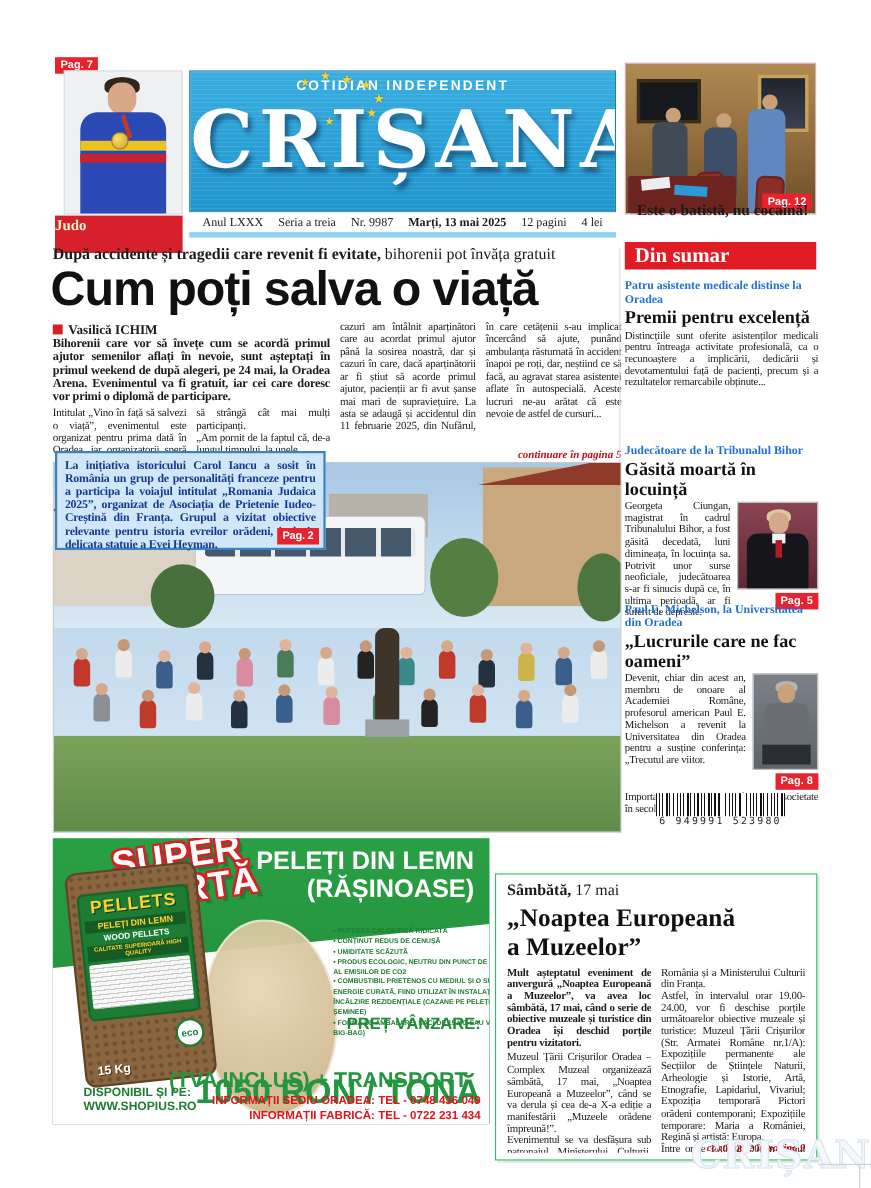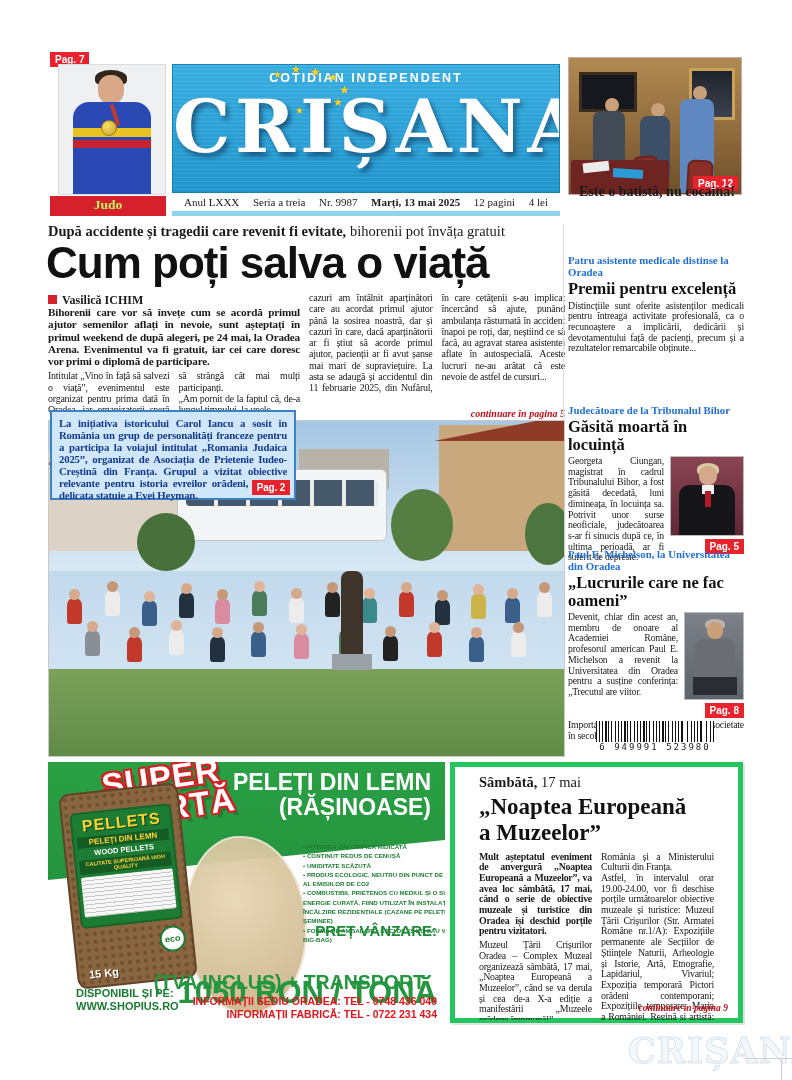--- a/index.html
+++ b/index.html
@@ -25,8 +25,8 @@
   .a-ribbon { position:absolute; left:40px; top:2px; width:4px; height:22px; background:#c0392b; transform:rotate(-18deg); }
   .a-medal { position:absolute; left:28px; top:18px; width:16px; height:16px; border-radius:50%;
              background:radial-gradient(circle at 35% 35%, #f9df64, #c8a22c); border:1px solid #9d7c1c; }
-  .judo { left:50px; top:196px; width:116px; height:20px; background:#d6202b; color:#bef264;
-          font:bold 13.5px "Liberation Serif", serif; text-align:center; line-height:18px; }
+  .judo { left:50px; top:196px; width:116px; height:34px; background:#d6202b; color:#fef9c3;
+          font:bold 13.5px "Liberation Serif", serif; text-align:left; line-height:18px; }
   
   .masthead { left:172px; top:64px; width:388px; height:129px;
     background:repeating-linear-gradient(180deg, rgba(255,255,255,.10) 0 1px, rgba(0,0,0,0) 1px 4px),

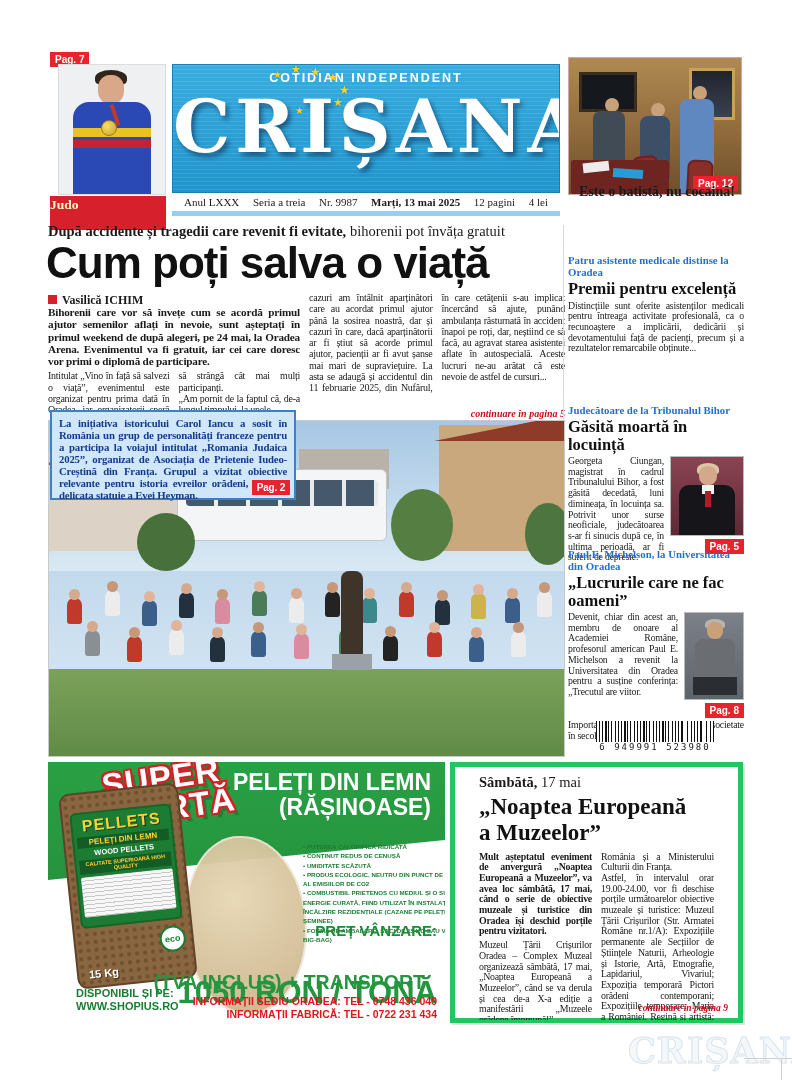--- a/index.html
+++ b/index.html
@@ -272,6 +272,7 @@
     <span class="badge pag12">Pag. 12</span>
   </div>
   <div class="abs caption-batista">Este o batistă, nu cocaină!</div>
+  <div class="abs sumar-banner">Din sumar</div>
 
   <div class="abs deck">
     <span class="b">După accidente și tragedii care revenit fi evitate,</span><span> bihorenii pot învăța gratuit</span>

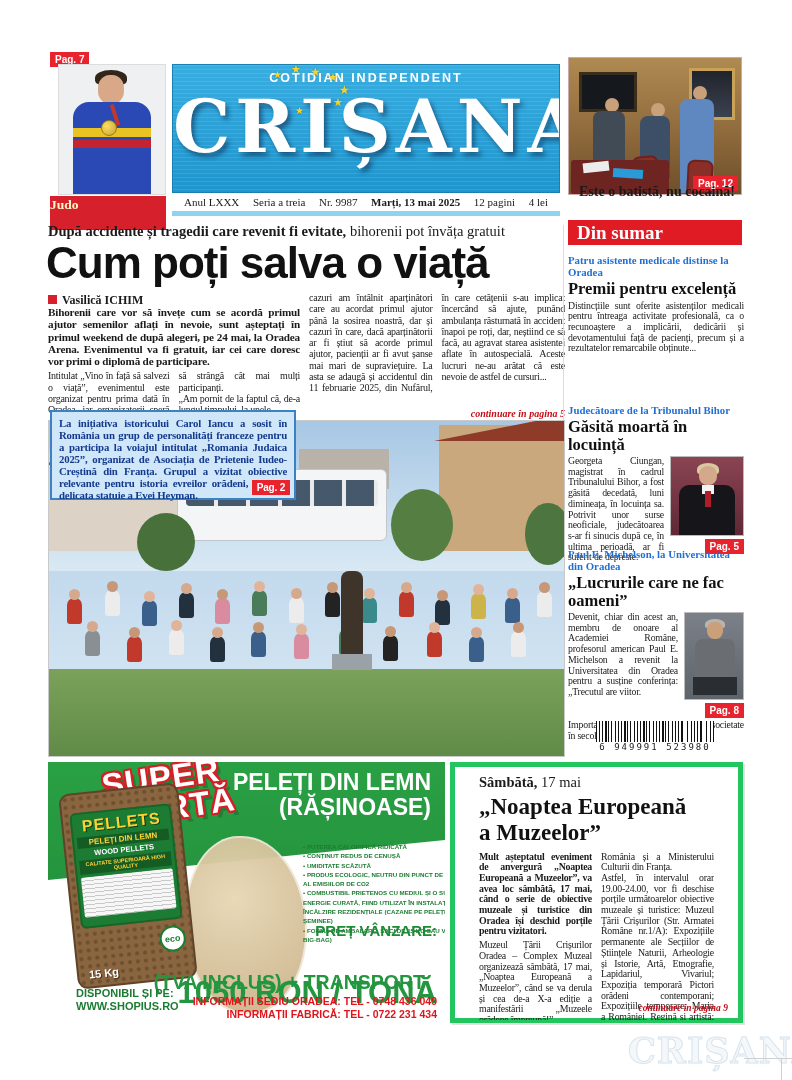--- a/index.html
+++ b/index.html
@@ -196,8 +196,8 @@
     font:bold 10.5px "Liberation Sans", sans-serif; line-height:1.25; }
   .avail { position:absolute; left:28px; bottom:8px; color:#1d7c33; font:bold 11px "Liberation Sans", sans-serif; line-height:1.25; }
   
-  .museum { left:450px; top:762px; width:293px; height:261px; border:5px solid #22c55e;
-    box-shadow:2px 2px 0 #e2e2e2; padding:7px 24px; background:#fff; }
+  .museum { left:450px; top:794px; width:293px; height:261px; border:1px solid #22c55e;
+    box-shadow:2px 2px 0 #e2e2e2; padding:7px 10px; background:#fff; }
   .mus-kicker { font-size:14.5px; }
   .mus-kicker .b { font-weight:bold; }
   .mus-head { font-weight:bold; font-size:23px; line-height:1.12; white-space:pre-line; margin:3px 0 6px; color:#111; }

